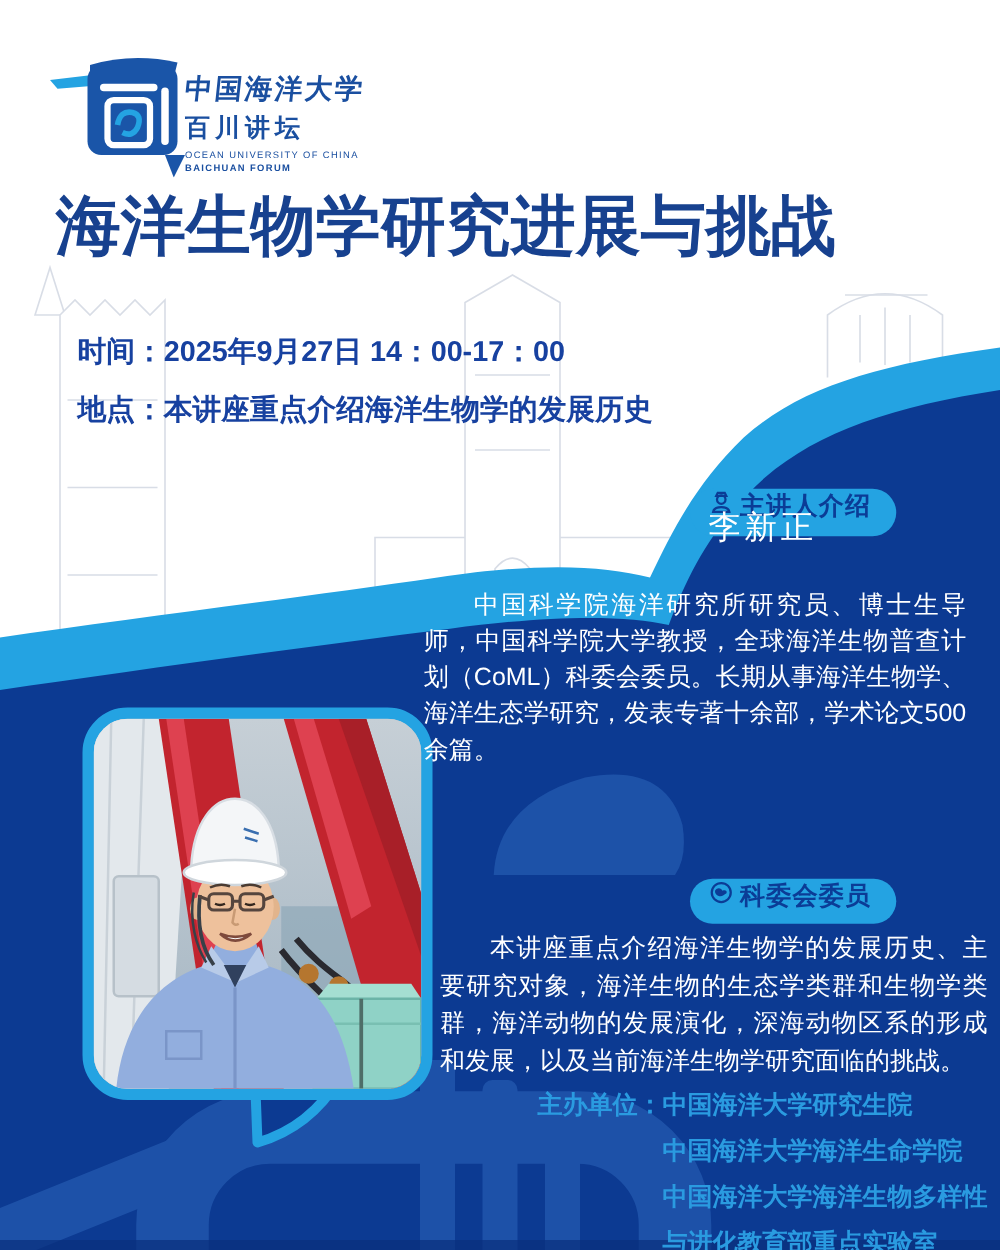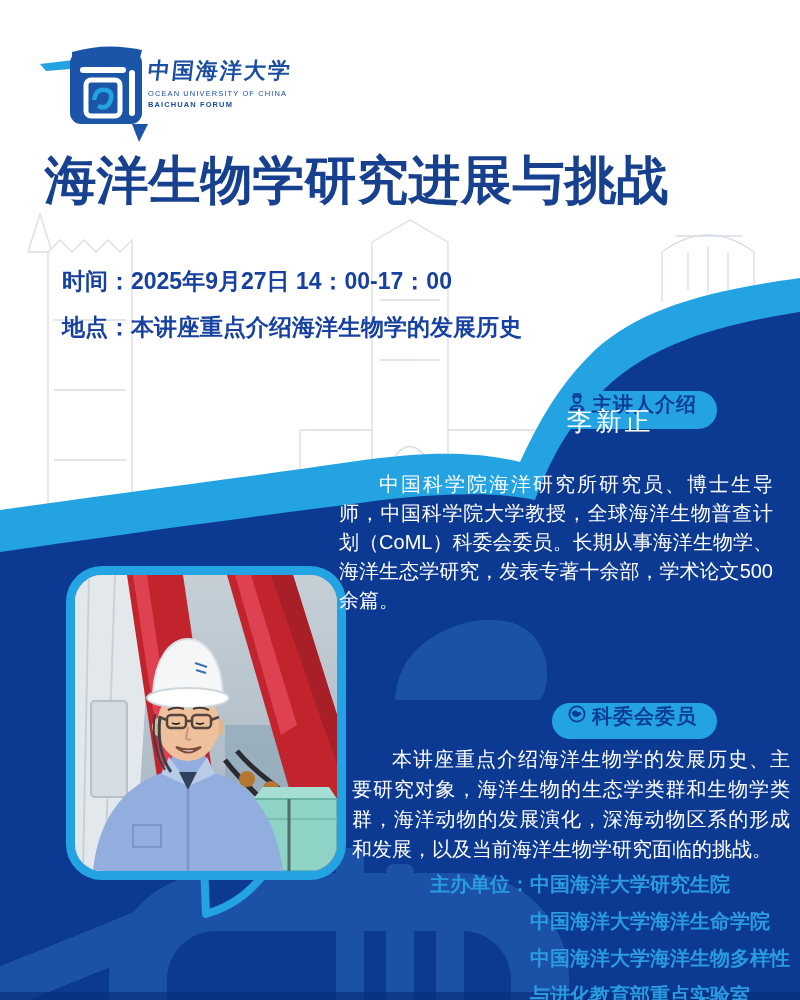--- a/index.html
+++ b/index.html
@@ -109,6 +109,7 @@
   </svg>
   <div class="abs brand-text">
     <div class="brand-cn">中国海洋大学</div>
+    <div class="brand-forum">百川讲坛</div>
     <div class="brand-en">OCEAN UNIVERSITY OF CHINA</div>
     <div class="brand-en2">BAICHUAN FORUM</div>
   </div>

